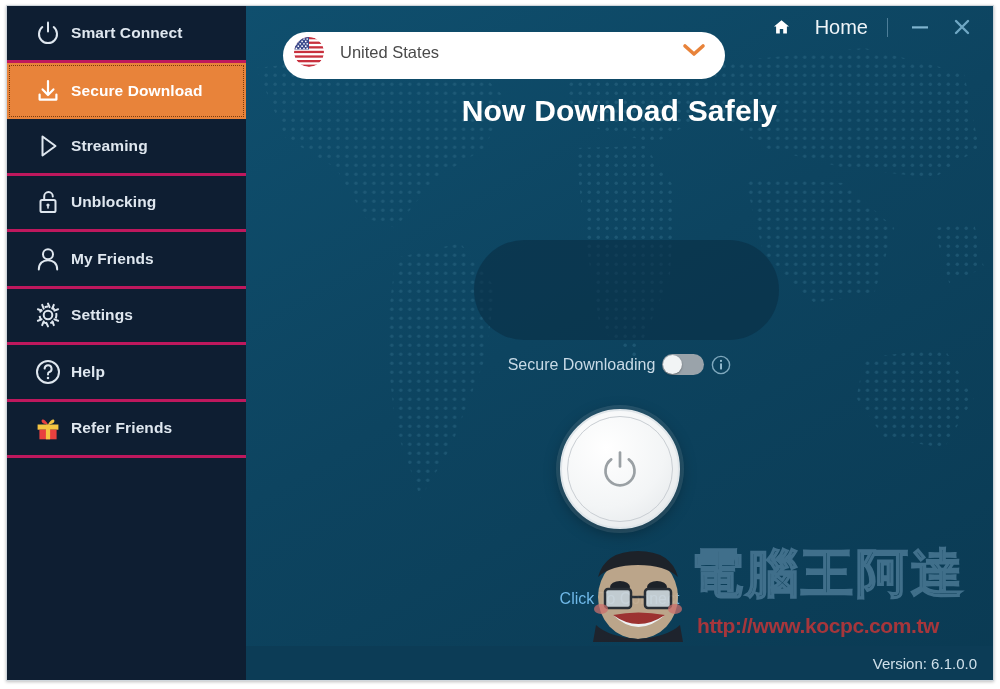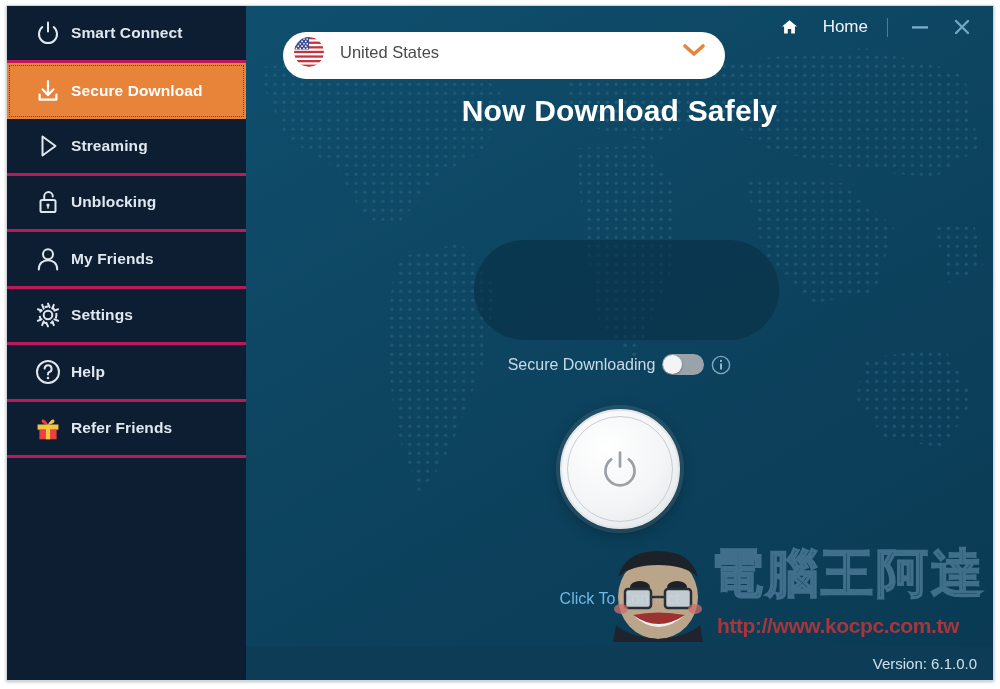--- a/index.html
+++ b/index.html
@@ -97,7 +97,7 @@
     gap: 25px;
     cursor: pointer;
     color: #eef4f8;
-    font-size: 17px;
+    font-size: 20px;
   }
   .tb-sep {
     width: 1px; height: 19px;

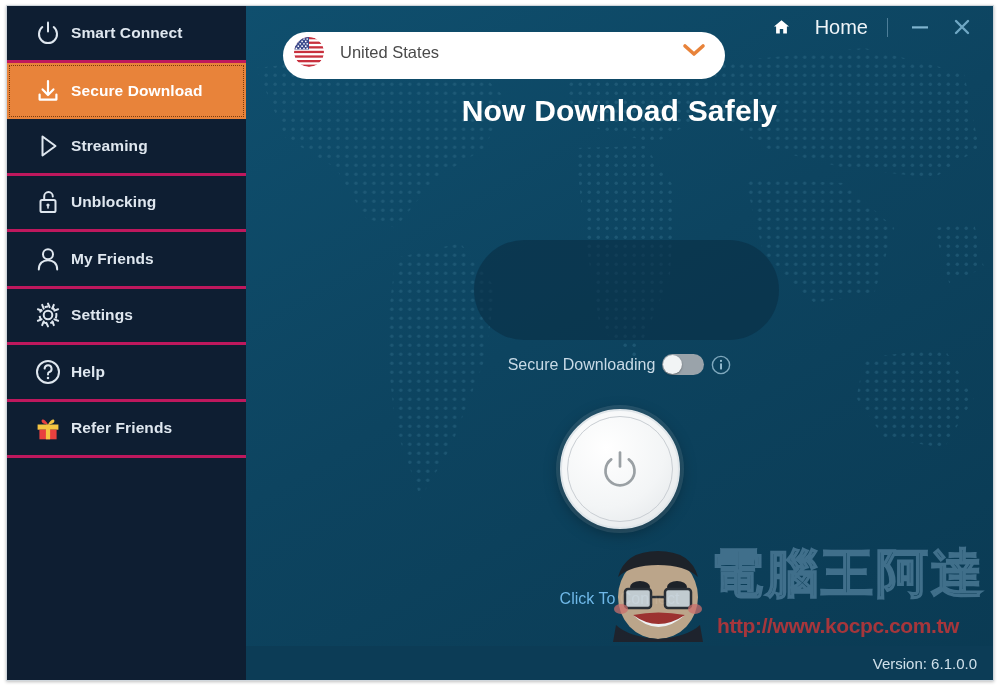--- a/index.html
+++ b/index.html
@@ -247,7 +247,7 @@
   
   .watermark {
     position: absolute;
-    right: 4px; bottom: 38px;
+    right: 24px; bottom: 38px;
     width: 390px; height: 95px;
     z-index: 5;
     pointer-events: none;

